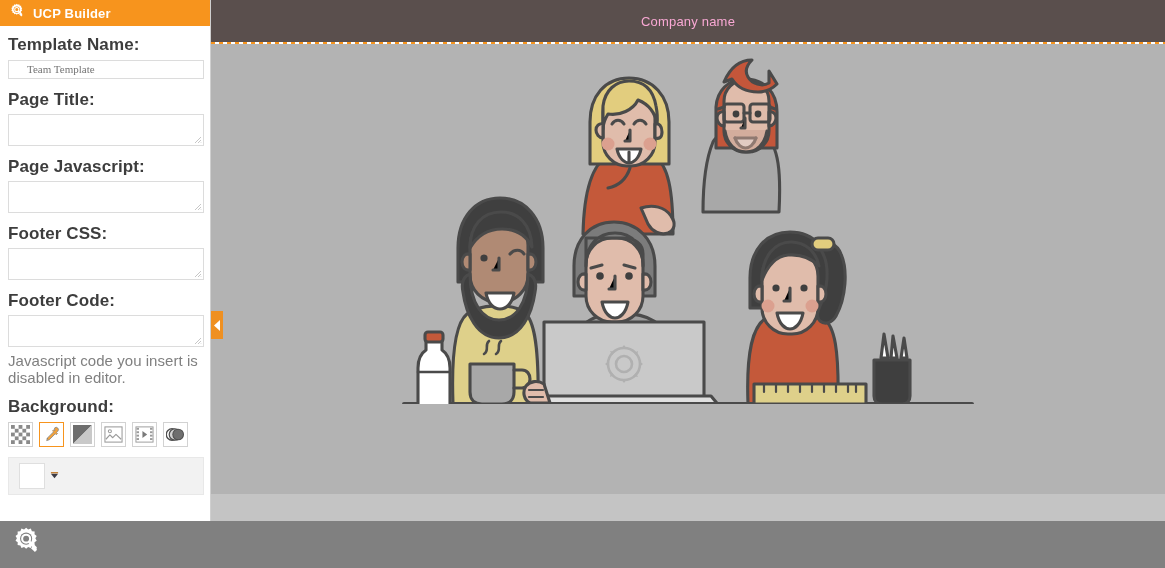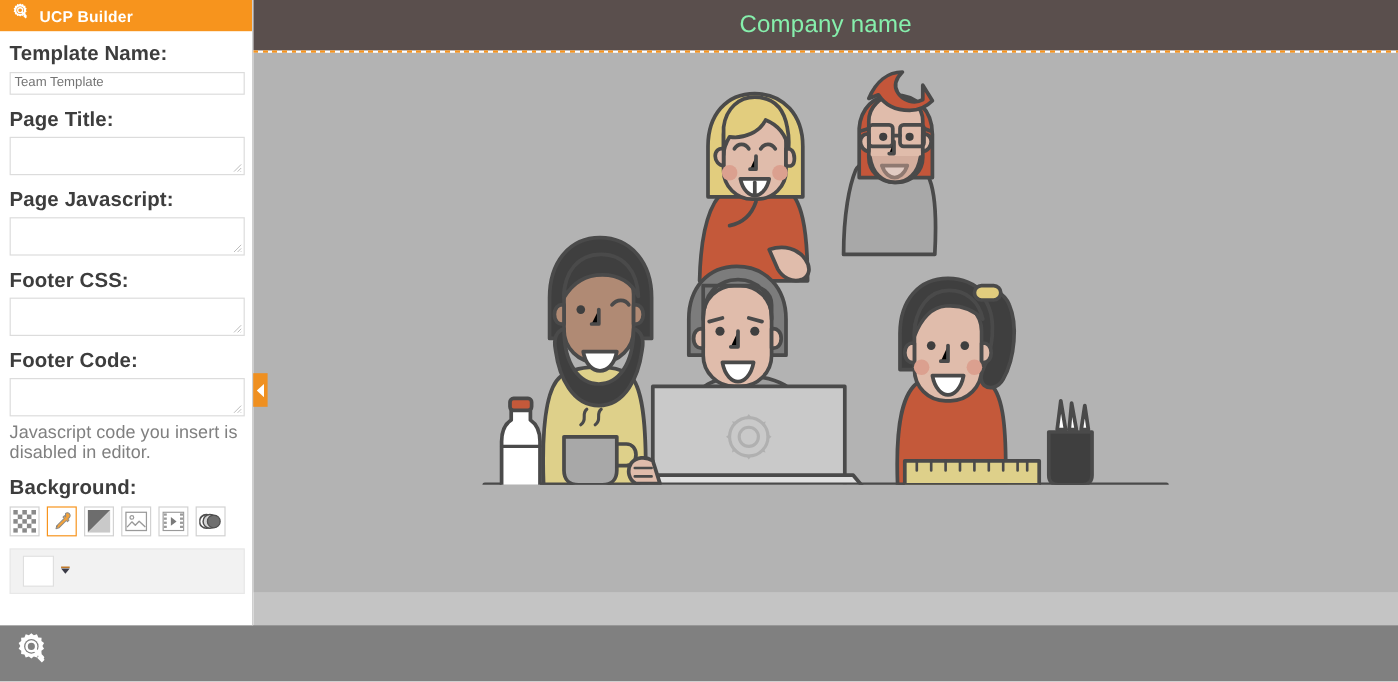--- a/index.html
+++ b/index.html
@@ -115,7 +115,7 @@
     display: flex; align-items: center; justify-content: center;
   }
   #header-title {
-    color: #86efac; font-size: 20px; letter-spacing: .2px;
+    color: #f9a8d4; font-size: 13px; letter-spacing: .2px;
   }
   #dotted-rule {
     position: absolute; left: 211px; top: 42px;

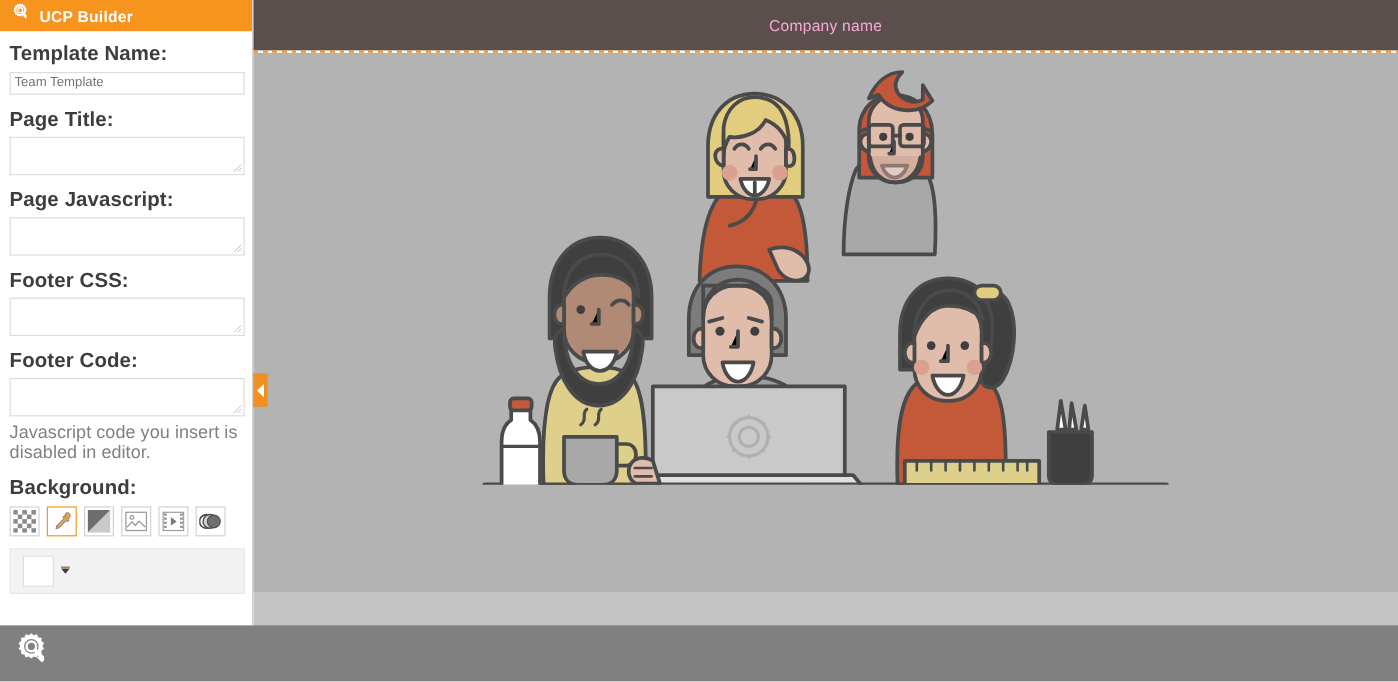--- a/index.html
+++ b/index.html
@@ -56,7 +56,7 @@
     width: 196px; height: 19px;
     border: 1px solid #dcdcdc; background: #fff;
     font-size: 11px; color: #9a9a9a;
-    padding: 0 3px; font-family: Liberation Sans, sans-serif;
+    padding: 0 18px; font-family: Liberation Serif, serif;
     outline: none;
   }
   .txt-area {

